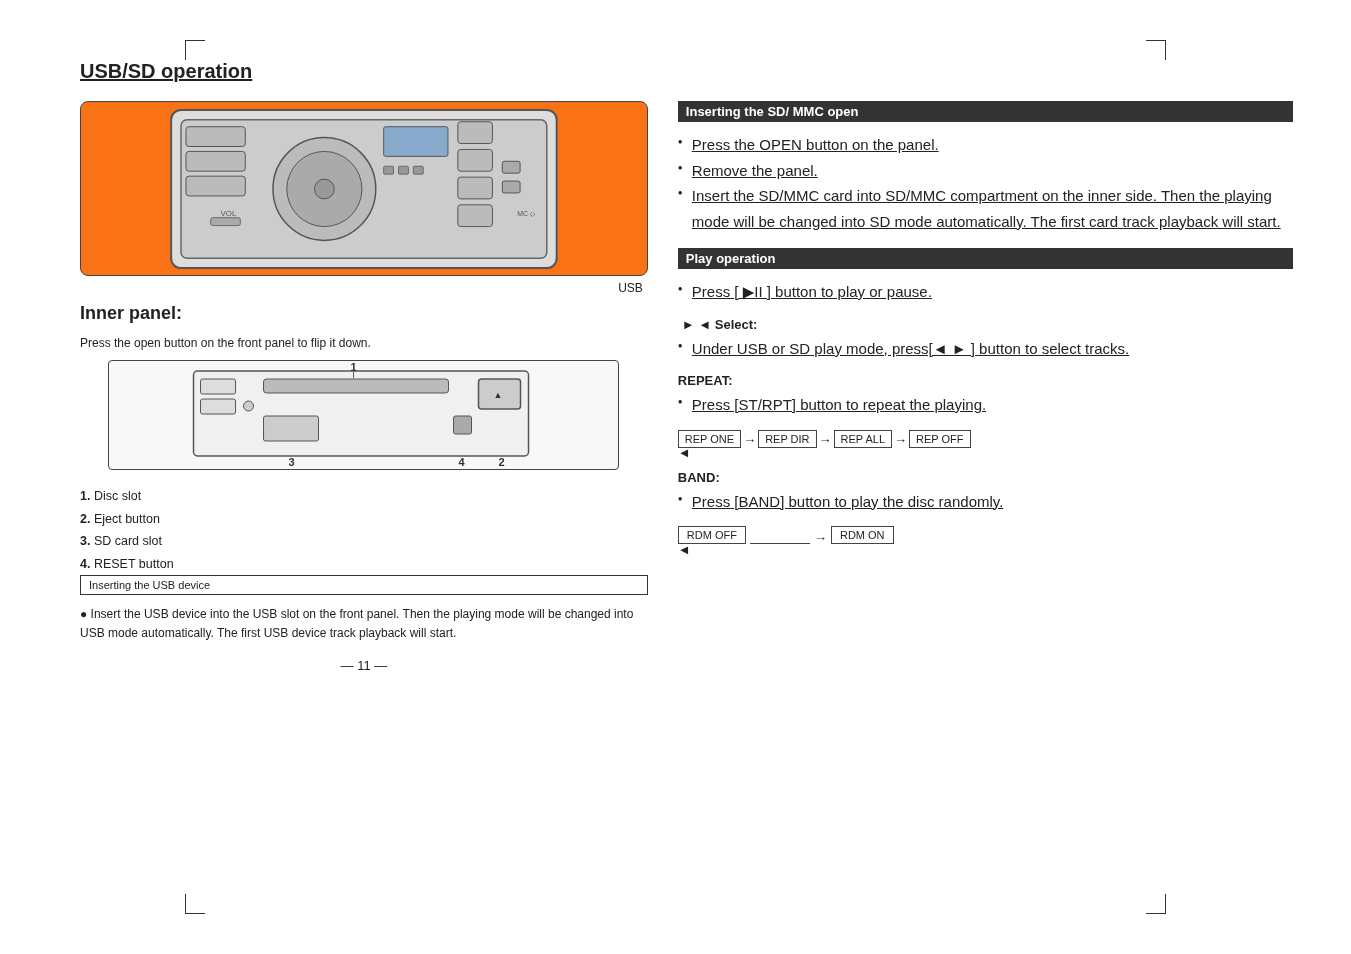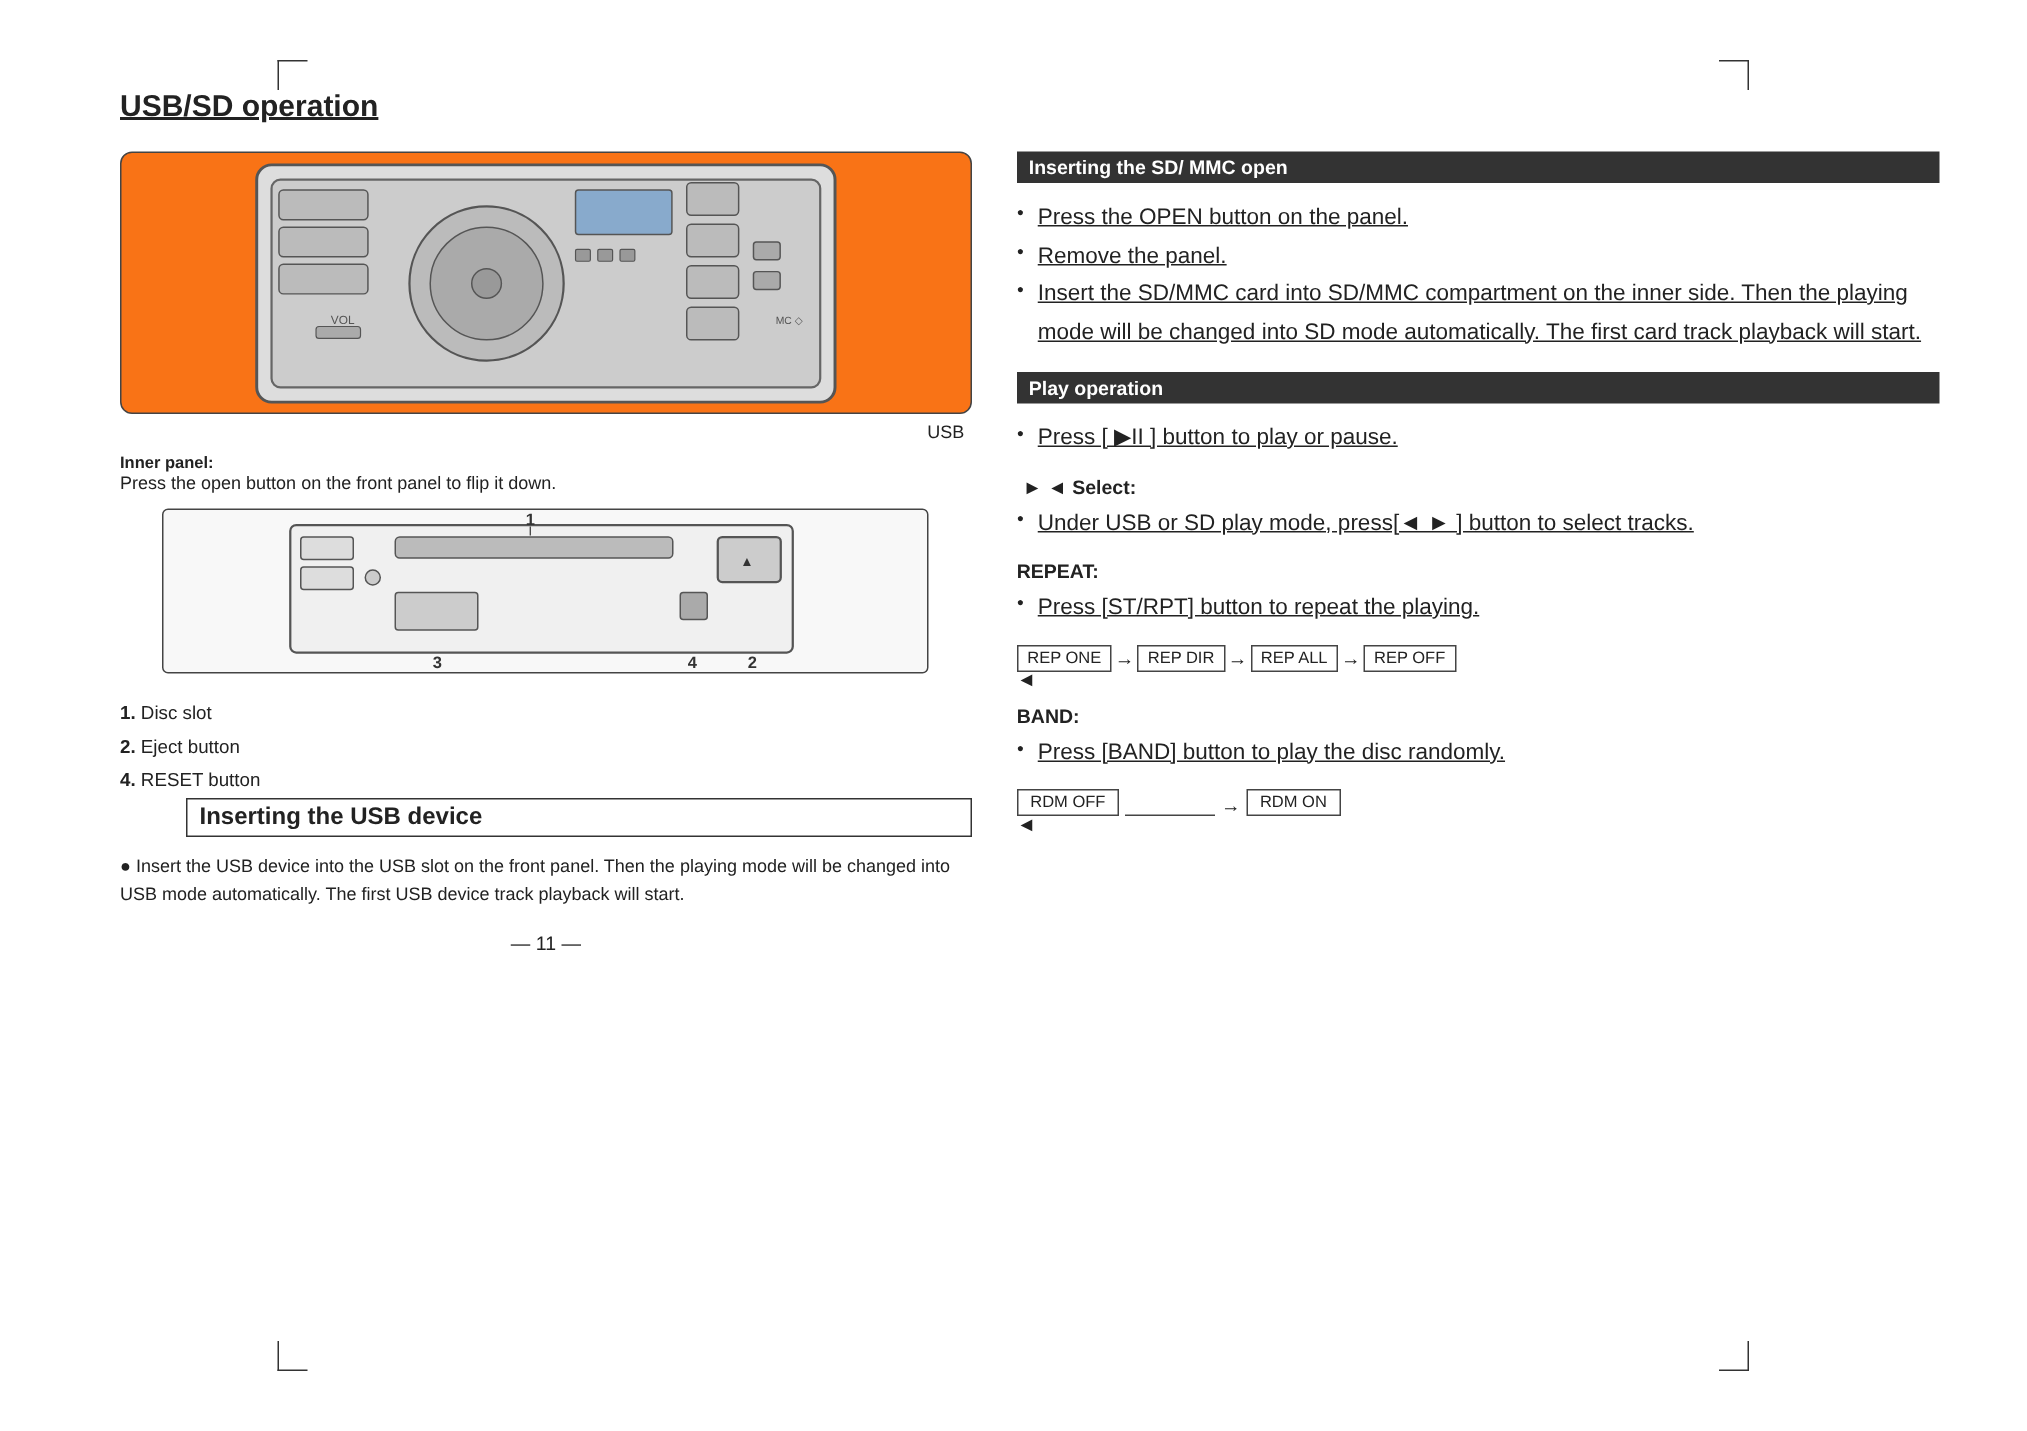--- a/index.html
+++ b/index.html
@@ -88,8 +88,8 @@
 
     .inner-panel-label {
       font-weight: bold;
-      font-size: 11px;
-      margin-bottom: 0;
+      font-size: 18px;
+      margin-bottom: 12px;
     }
 
     .inner-panel-desc {

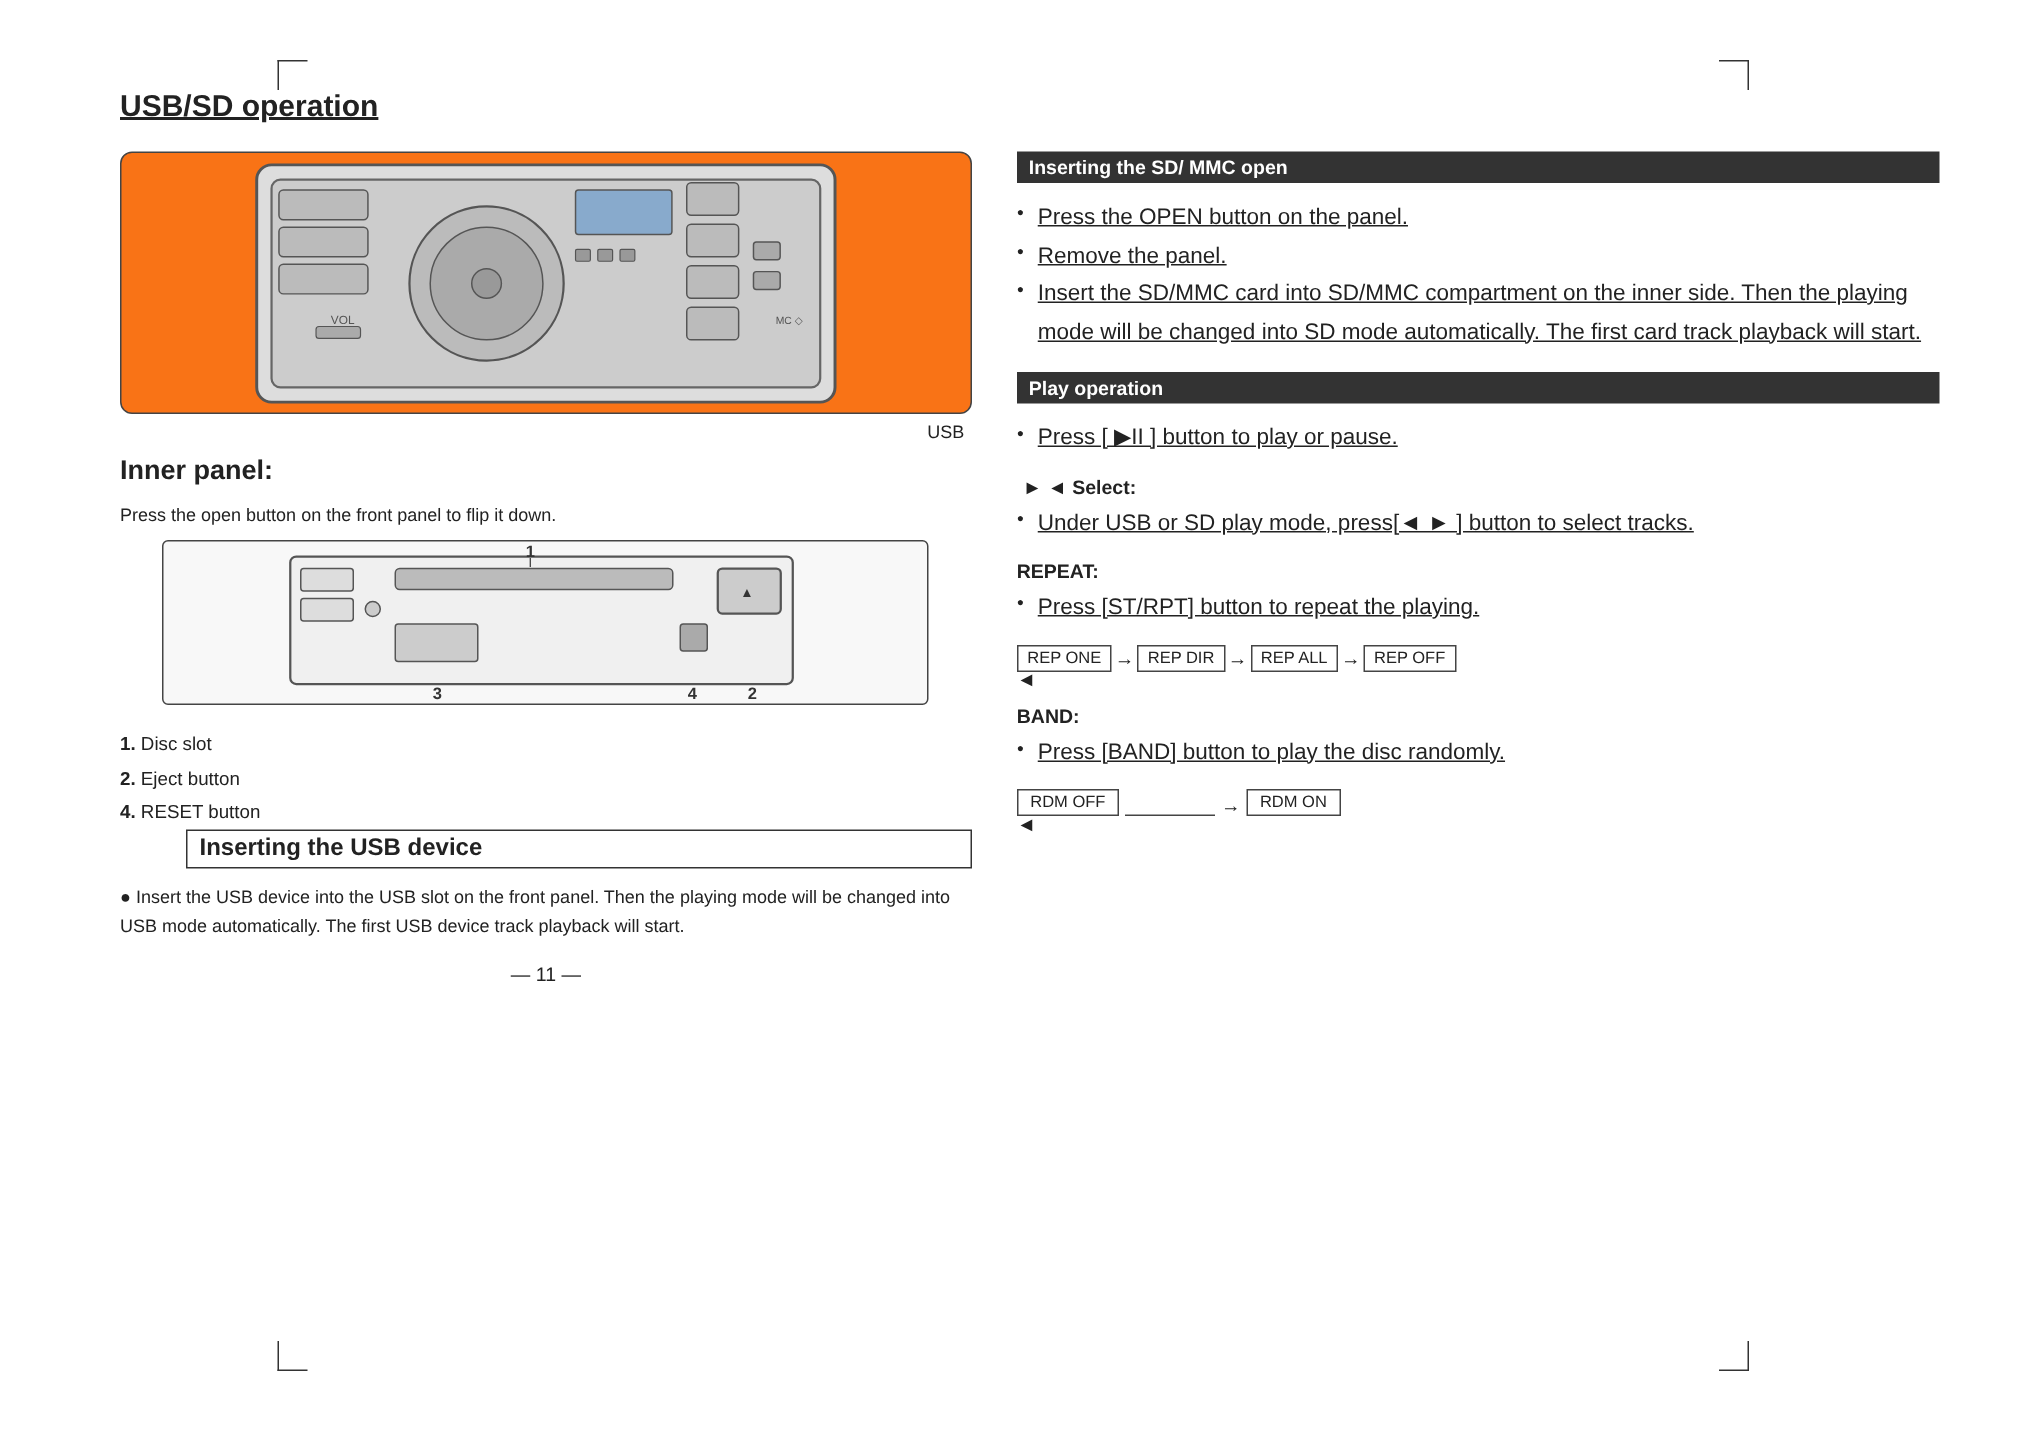--- a/index.html
+++ b/index.html
@@ -341,6 +341,7 @@
       <ul class="panel-parts-list">
         <li><span class="bold">1.</span> Disc slot</li>
         <li><span class="bold">2.</span> Eject button</li>
+        <li><span class="bold">3.</span> SD card slot</li>
         <li><span class="bold">4.</span> RESET button</li>
       </ul>
 

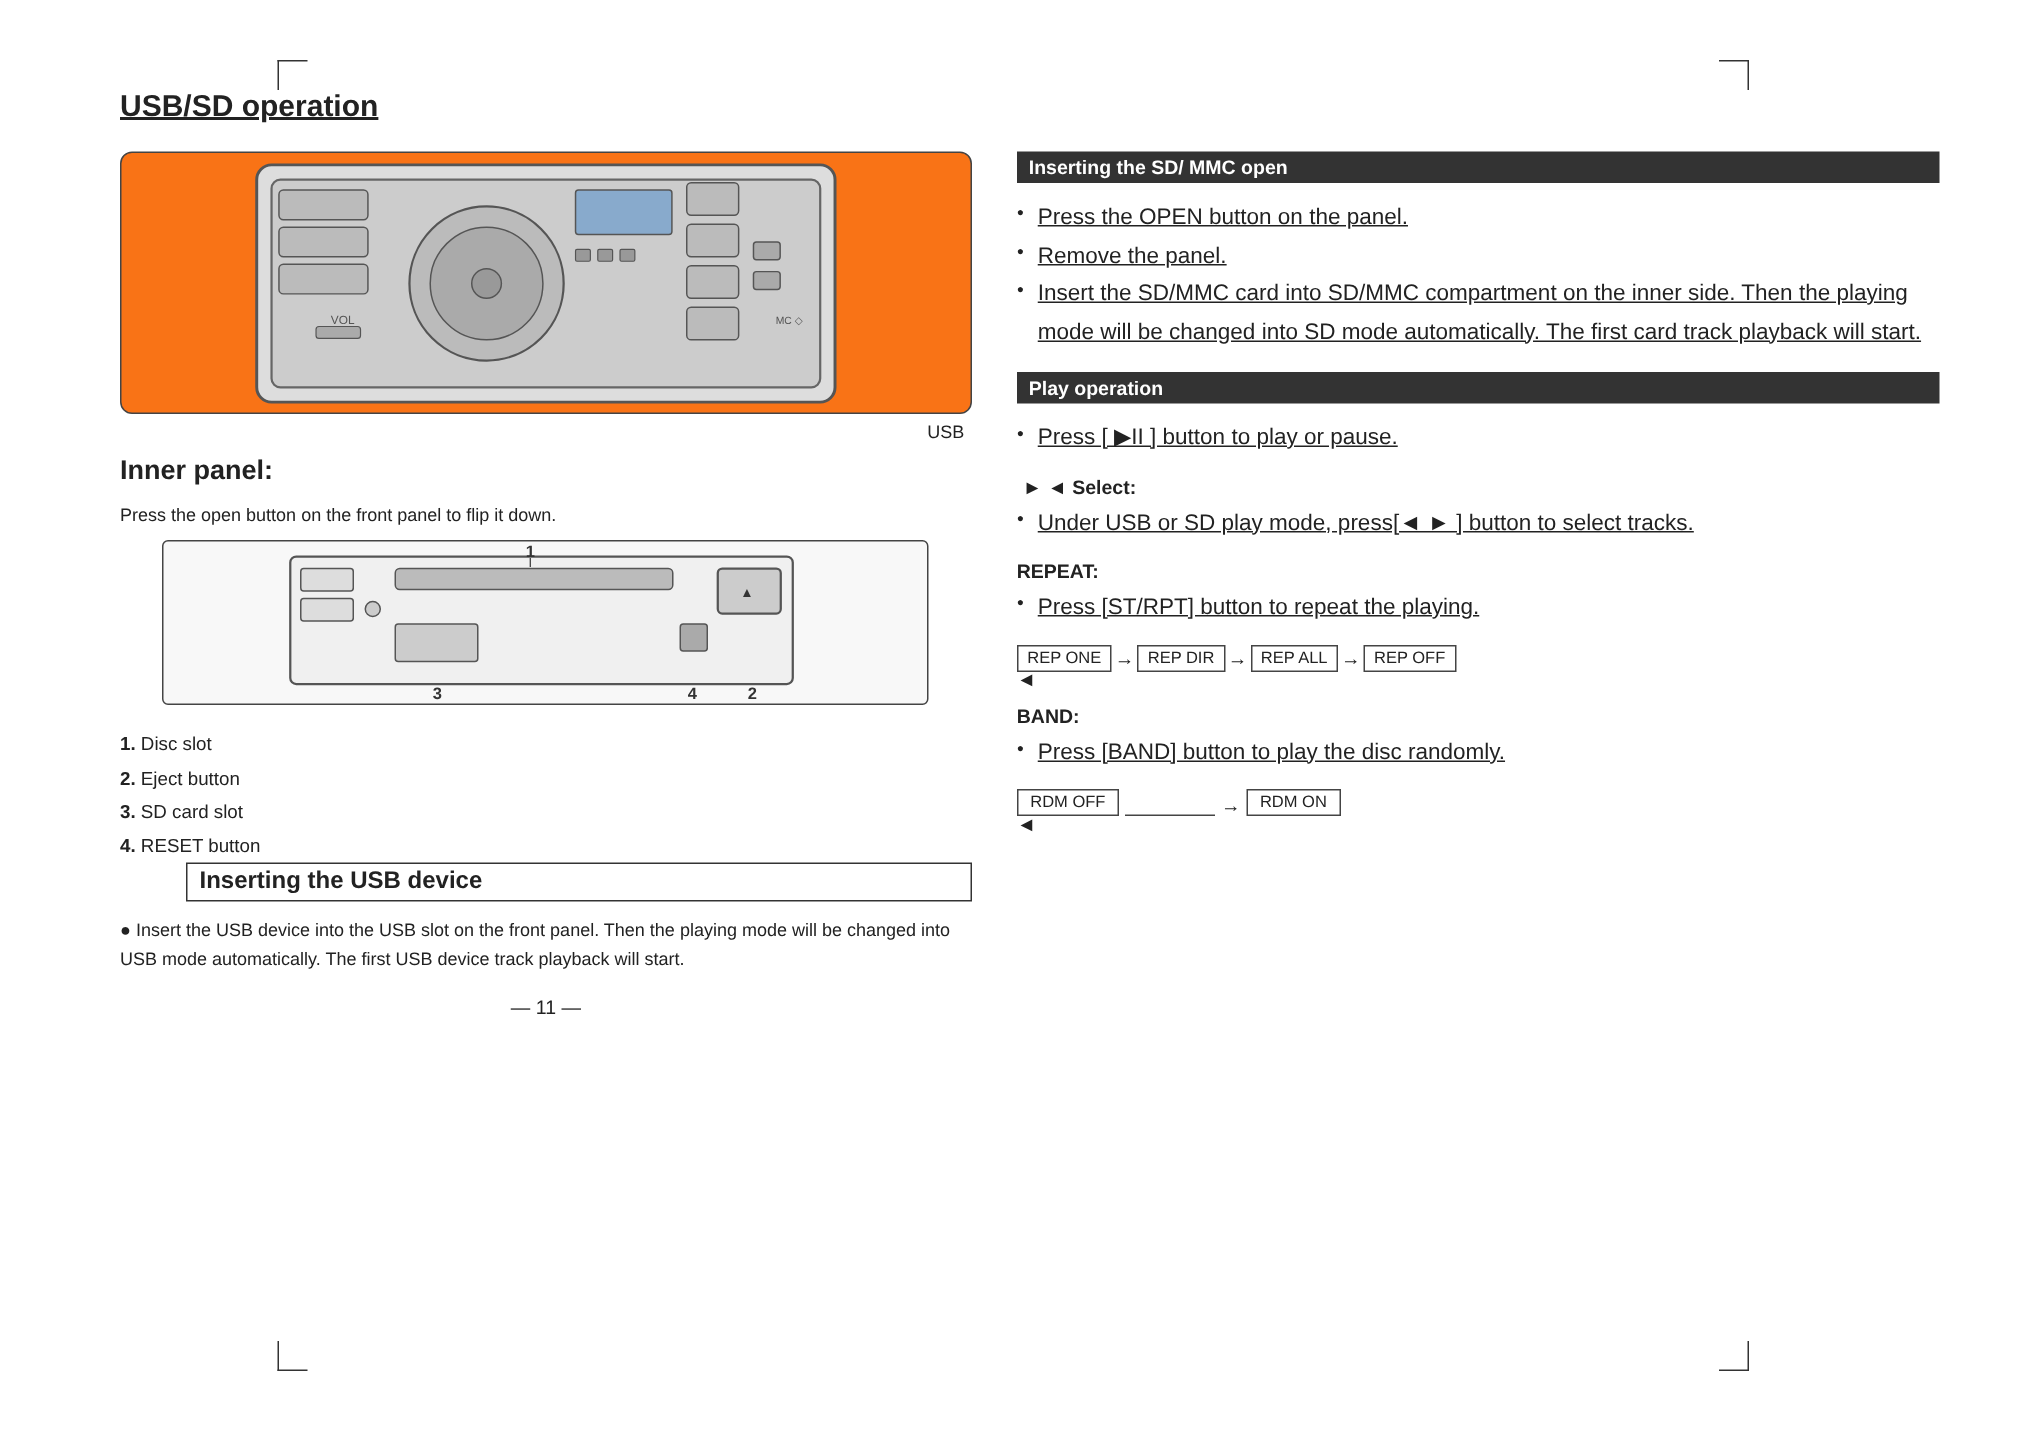--- a/index.html
+++ b/index.html
@@ -131,11 +131,10 @@
 
     .section-header-outlined {
       border: 1.5px solid #333;
-      font-weight: bold;
-      font-size: 16px;
+      font-weight: normal;
+      font-size: 11px;
       padding: 3px 8px;
       margin-bottom: 10px;
-      margin-left: 44px;
     }
 
     .bullet-list {

